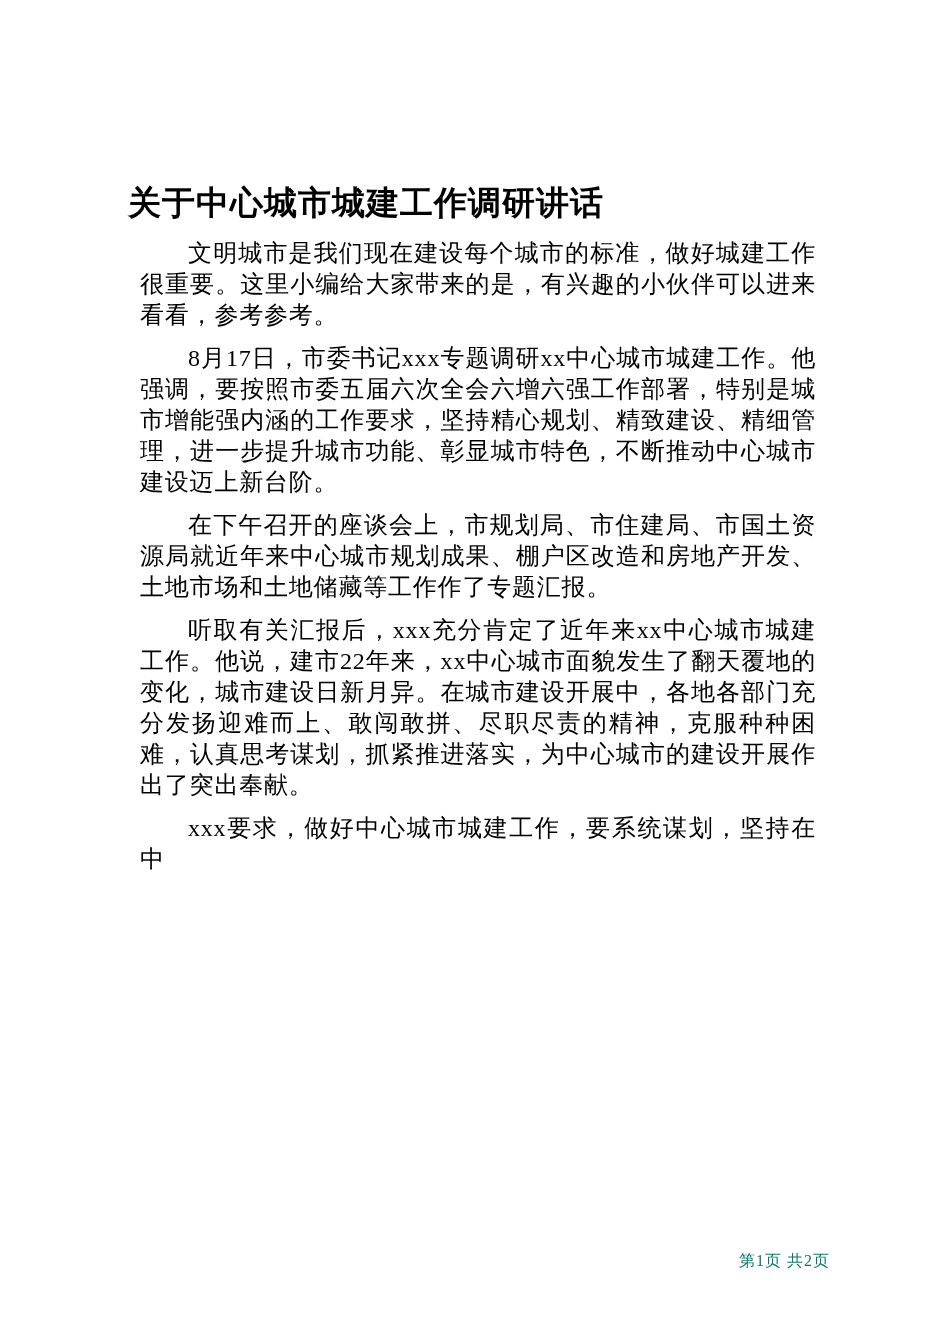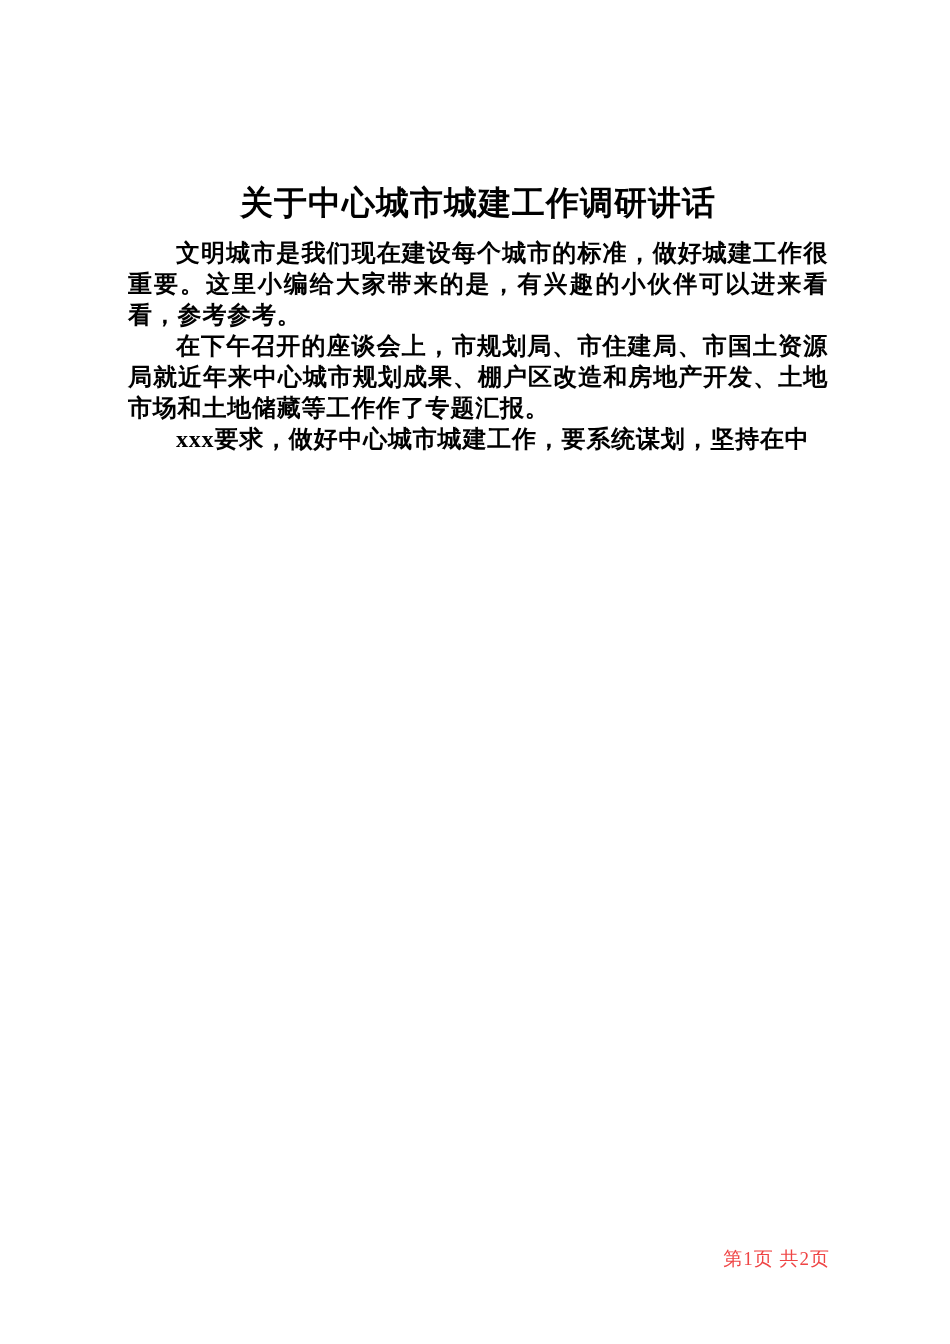--- a/index.html
+++ b/index.html
@@ -26,7 +26,6 @@
     margin: 0 0 14px 0;
     font-size: 33px;
     font-weight: bold;
-    text-align: center;
     letter-spacing: 1px;
     line-height: 42px;
   }

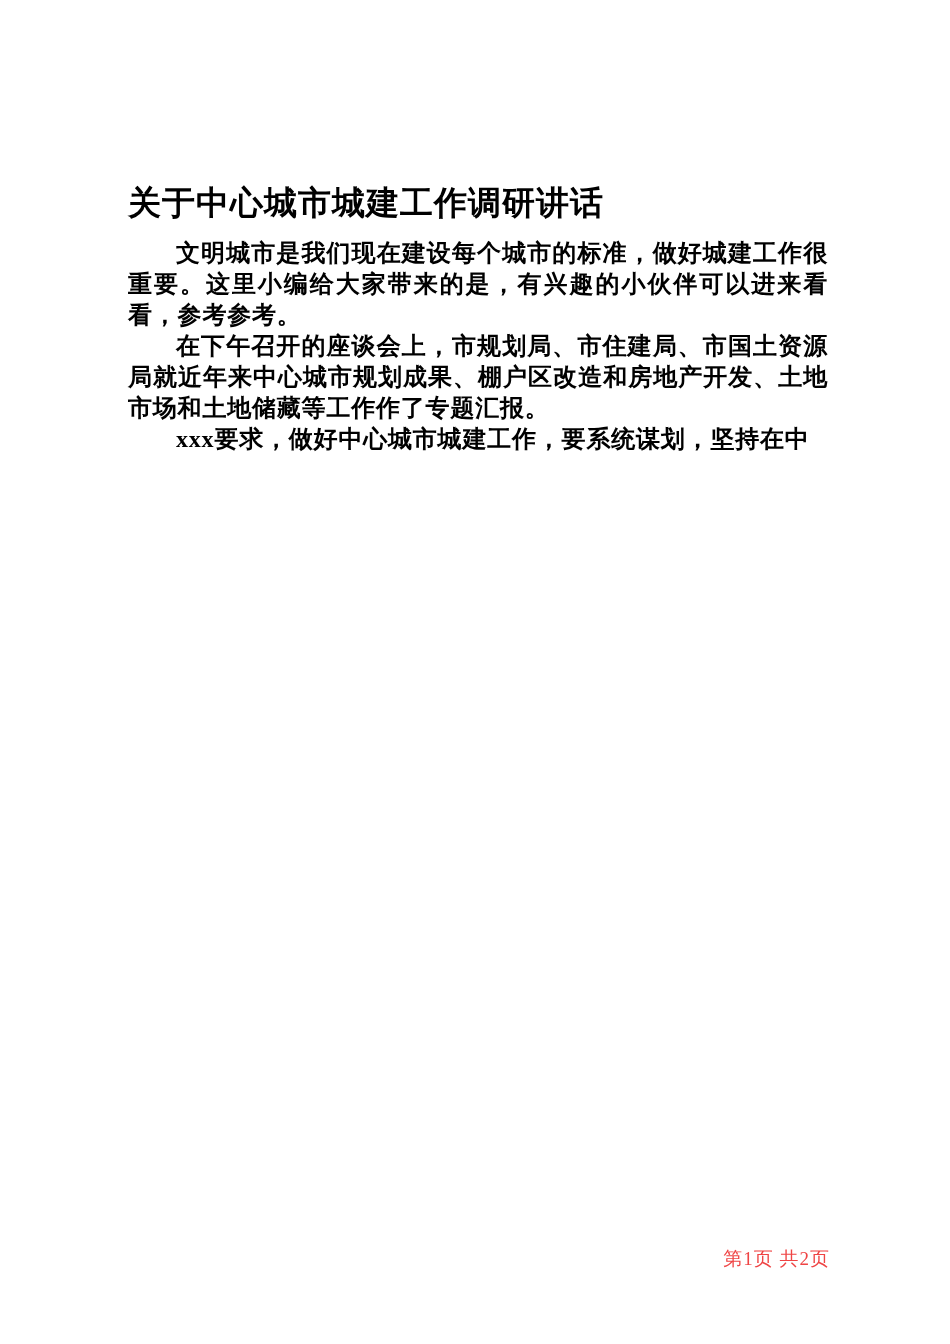--- a/index.html
+++ b/index.html
@@ -30,14 +30,13 @@
     line-height: 42px;
   }
   .doc-body p {
-    margin: 0;
+    margin: 12px;
     font-size: 24px;
     line-height: 31px;
     letter-spacing: 0.8px;
     text-align: justify;
     text-indent: 2em;
     word-break: break-all;
-    font-weight: bold;
   }
   .page-footer {
     position: absolute;

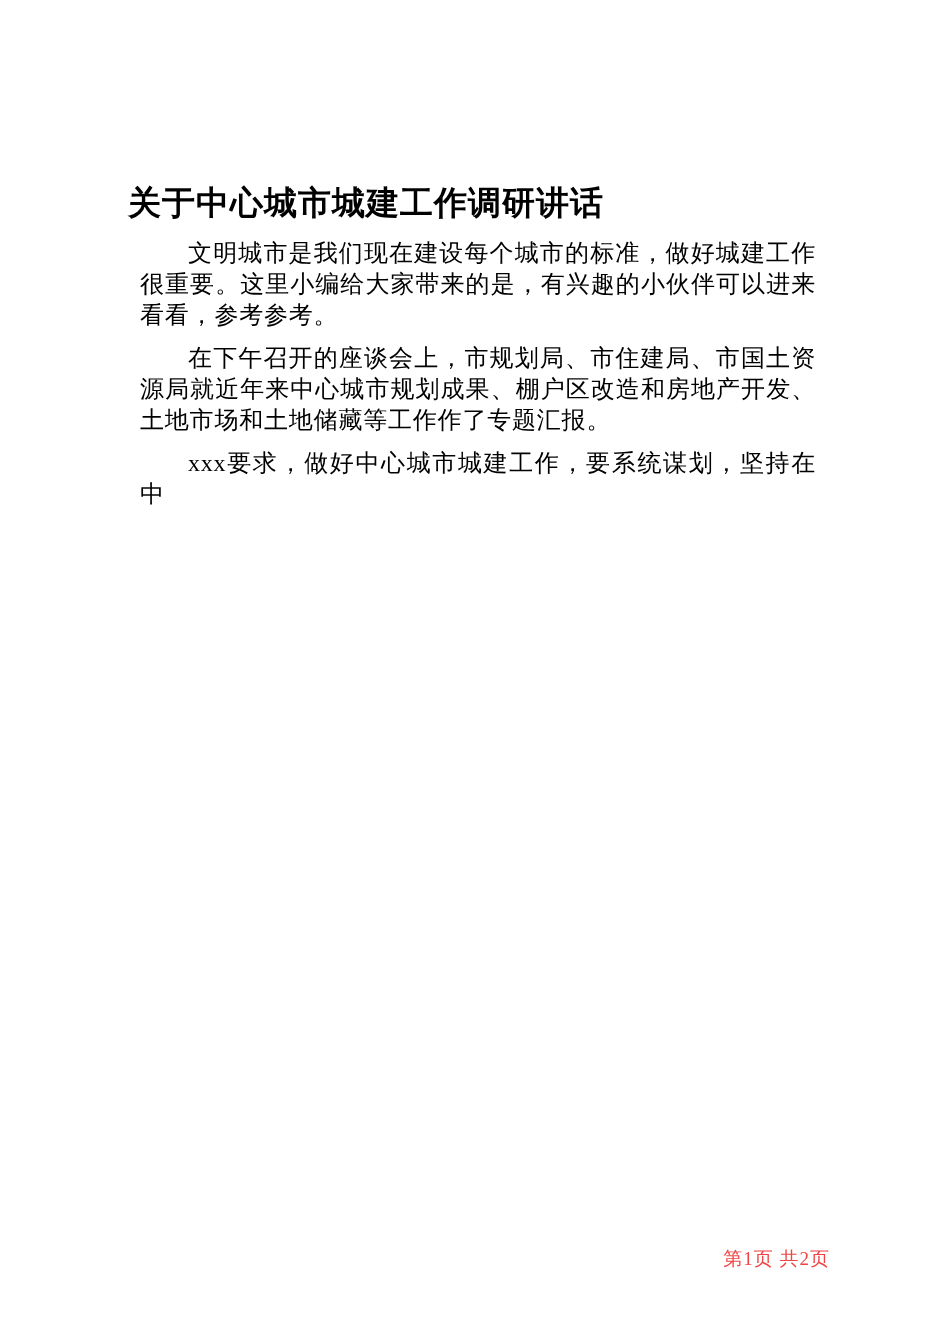--- a/index.html
+++ b/index.html
@@ -55,6 +55,7 @@
 
   <div class="doc-body">
       <p>文明城市是我们现在建设每个城市的标准，做好城建工作很重要。这里小编给大家带来的是，有兴趣的小伙伴可以进来看看，参考参考。</p>
+      <p>8月17日，市委书记xxx专题调研xx中心城市城建工作。他强调，要按照市委五届六次全会六增六强工作部署，特别是城市增能强内涵的工作要求，坚持精心规划、精致建设、精细管理，进一步提升城市功能、彰显城市特色，不断推动中心城市建设迈上新台阶。</p>
       <p>在下午召开的座谈会上，市规划局、市住建局、市国土资源局就近年来中心城市规划成果、棚户区改造和房地产开发、土地市场和土地储藏等工作作了专题汇报。</p>
       <p>xxx要求，做好中心城市城建工作，要系统谋划，坚持在中</p>
     </div>

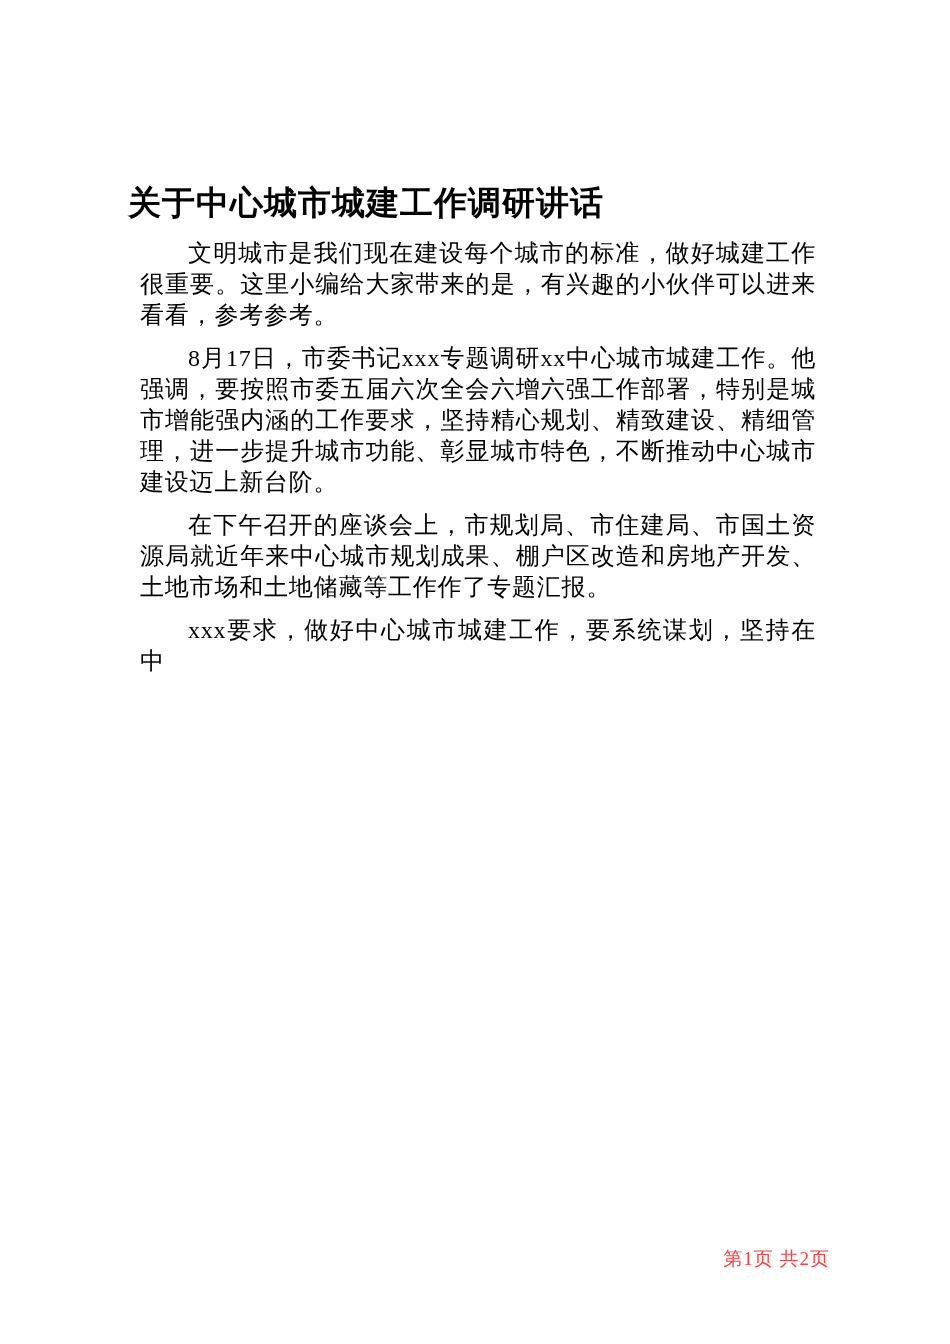--- a/index.html
+++ b/index.html
@@ -57,6 +57,7 @@
       <p>文明城市是我们现在建设每个城市的标准，做好城建工作很重要。这里小编给大家带来的是，有兴趣的小伙伴可以进来看看，参考参考。</p>
       <p>8月17日，市委书记xxx专题调研xx中心城市城建工作。他强调，要按照市委五届六次全会六增六强工作部署，特别是城市增能强内涵的工作要求，坚持精心规划、精致建设、精细管理，进一步提升城市功能、彰显城市特色，不断推动中心城市建设迈上新台阶。</p>
       <p>在下午召开的座谈会上，市规划局、市住建局、市国土资源局就近年来中心城市规划成果、棚户区改造和房地产开发、土地市场和土地储藏等工作作了专题汇报。</p>
+      <p>听取有关汇报后，xxx充分肯定了近年来xx中心城市城建工作。他说，建市22年来，xx中心城市面貌发生了翻天覆地的变化，城市建设日新月异。在城市建设开展中，各地各部门充分发扬迎难而上、敢闯敢拼、尽职尽责的精神，克服种种困难，认真思考谋划，抓紧推进落实，为中心城市的建设开展作出了突出奉献。</p>
       <p>xxx要求，做好中心城市城建工作，要系统谋划，坚持在中</p>
     </div>
 

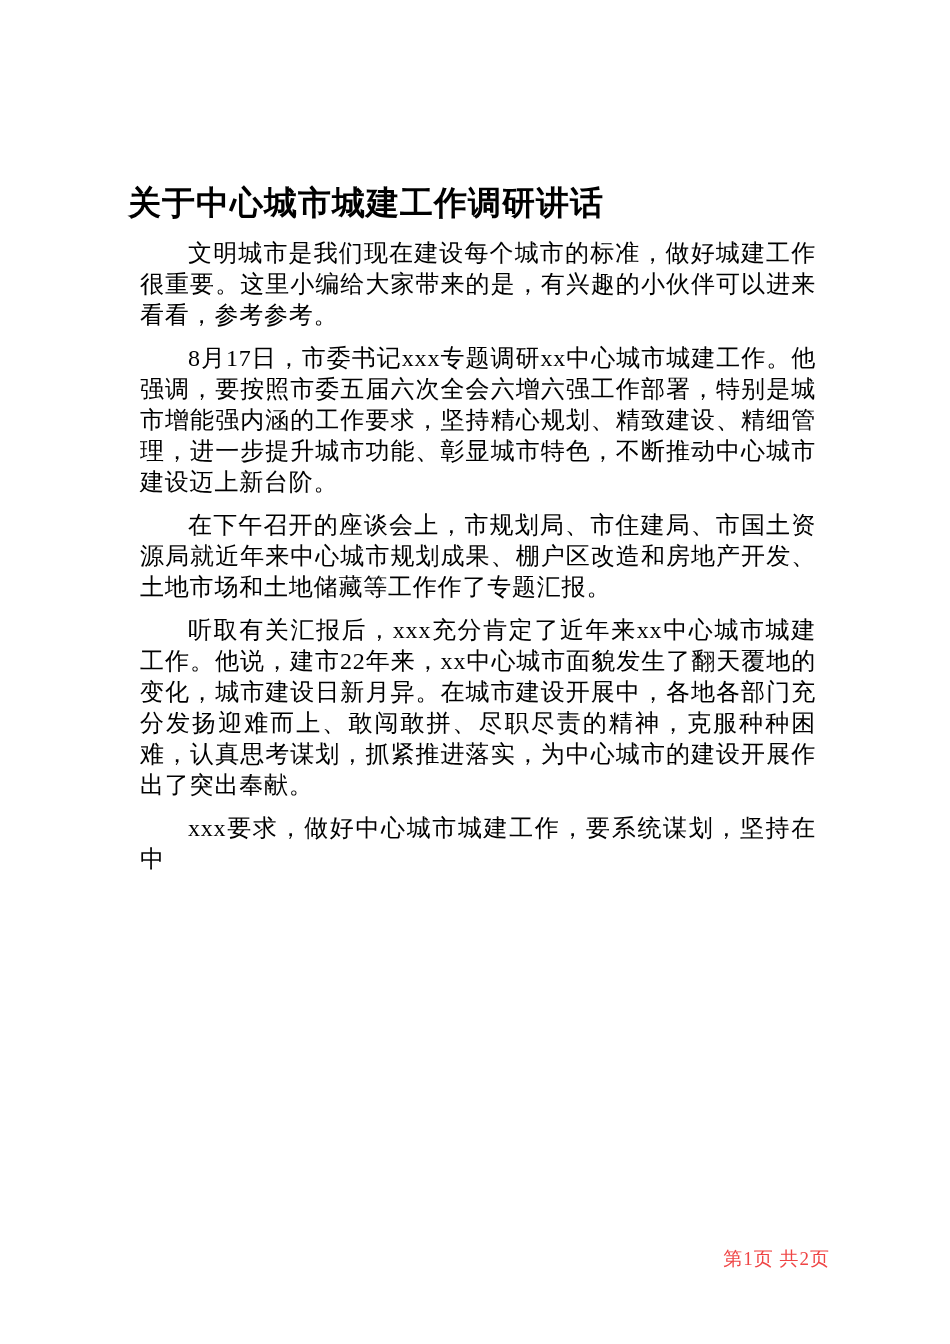--- a/index.html
+++ b/index.html
@@ -42,9 +42,9 @@
     position: absolute;
     right: 120px;
     bottom: 72px;
-    font-size: 19px;
+    font-size: 16px;
     letter-spacing: 1px;
-    color: #ef4444;
+    color: #0f766e;
   }
 </style>
 </head>

